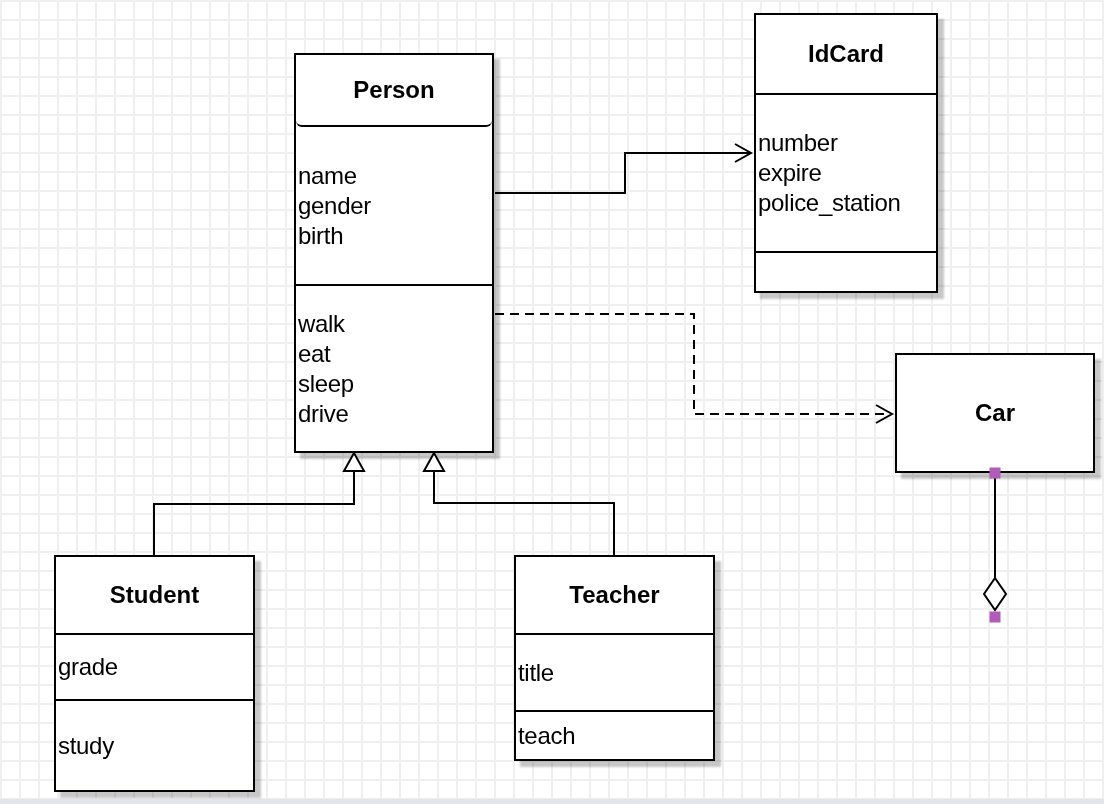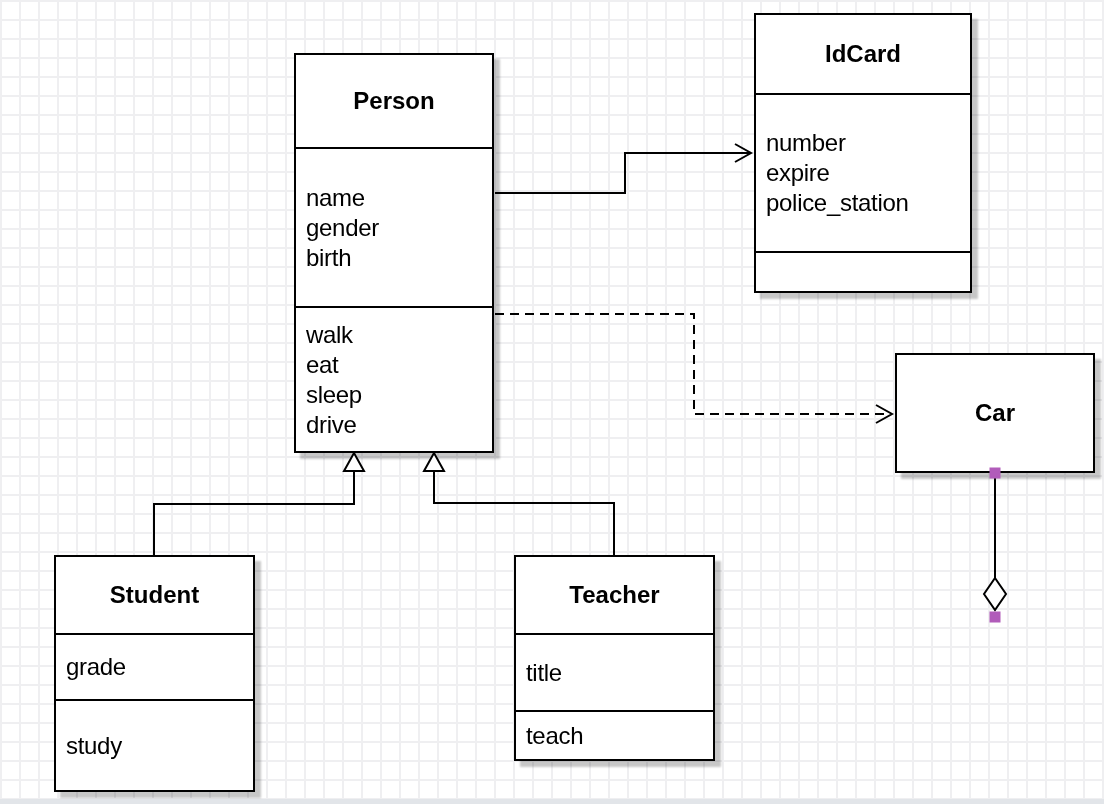--- a/index.html
+++ b/index.html
@@ -72,7 +72,7 @@
     </div>
   </div>
 
-  <div class="uml-box" style="left:754px;top:13px;width:218px;height:280px;">
+  <div class="uml-box" style="left:754px;top:13px;width:184px;height:280px;">
     <div class="uml-title divided" style="height:80px;">IdCard</div>
     <div class="uml-section divided" style="height:158px;">
       <div class="row">number</div>

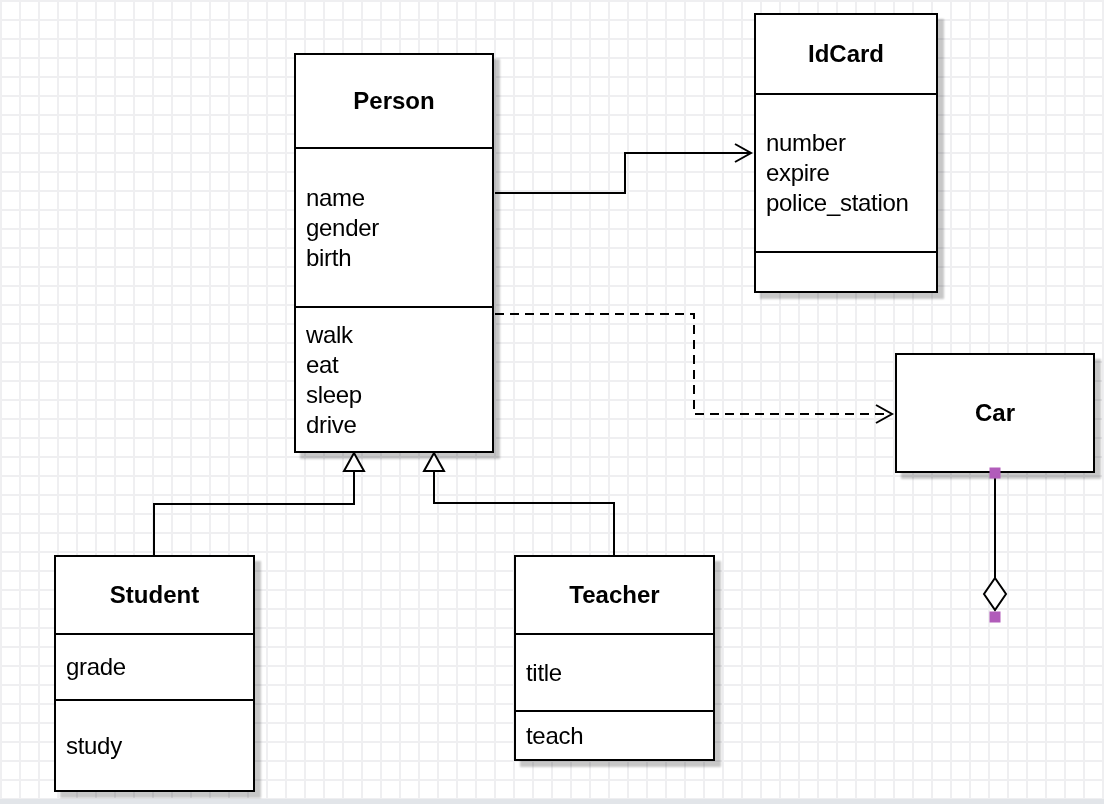--- a/index.html
+++ b/index.html
@@ -58,7 +58,7 @@
 <div id="canvas">
 
   <div class="uml-box" style="left:294px;top:53px;width:200px;height:400px;">
-    <div class="uml-title divided" style="height:94px;">Person</div>
+    <div class="uml-title divided" style="height:72px;border-radius:6px;">Person</div>
     <div class="uml-section divided" style="height:159px;">
       <div class="row">name</div>
       <div class="row">gender</div>

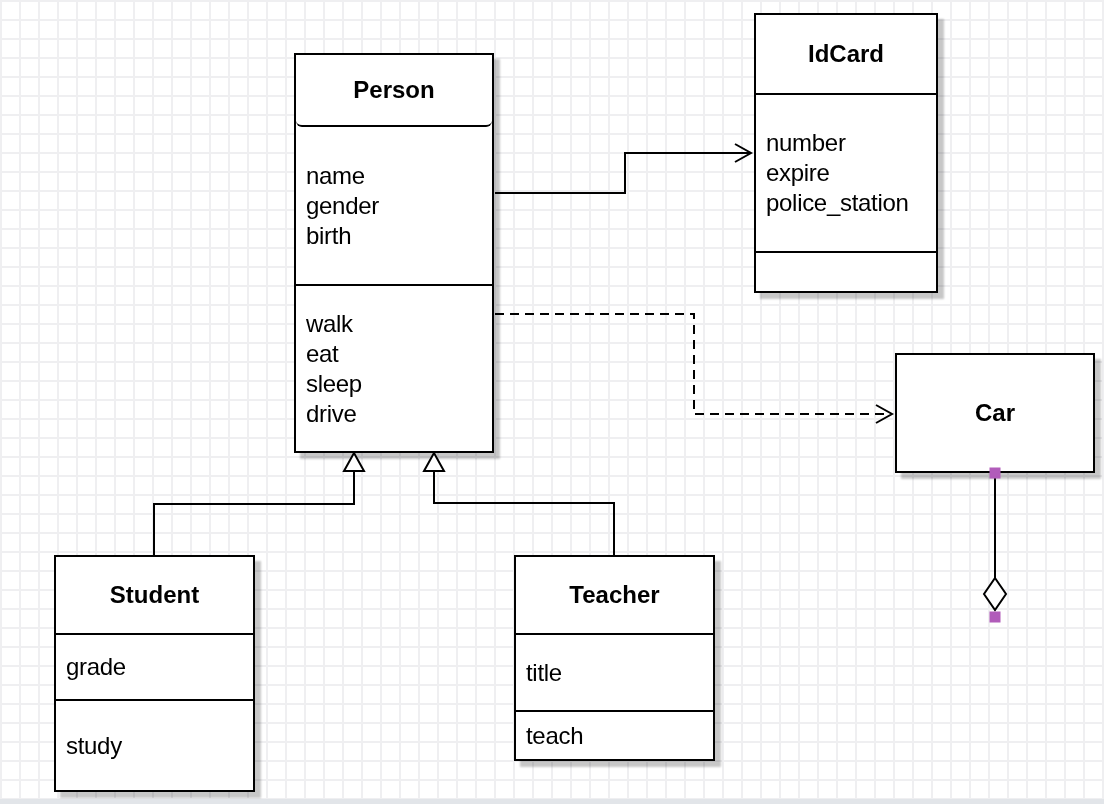--- a/index.html
+++ b/index.html
@@ -34,7 +34,7 @@
   .uml-section{
     box-sizing:border-box;
     display:flex;flex-direction:column;justify-content:center;
-    padding-left:10px;
+    padding-left:2px;
     font-size:24px;line-height:30px;
     letter-spacing:-0.3px;
     flex:0 0 auto;

